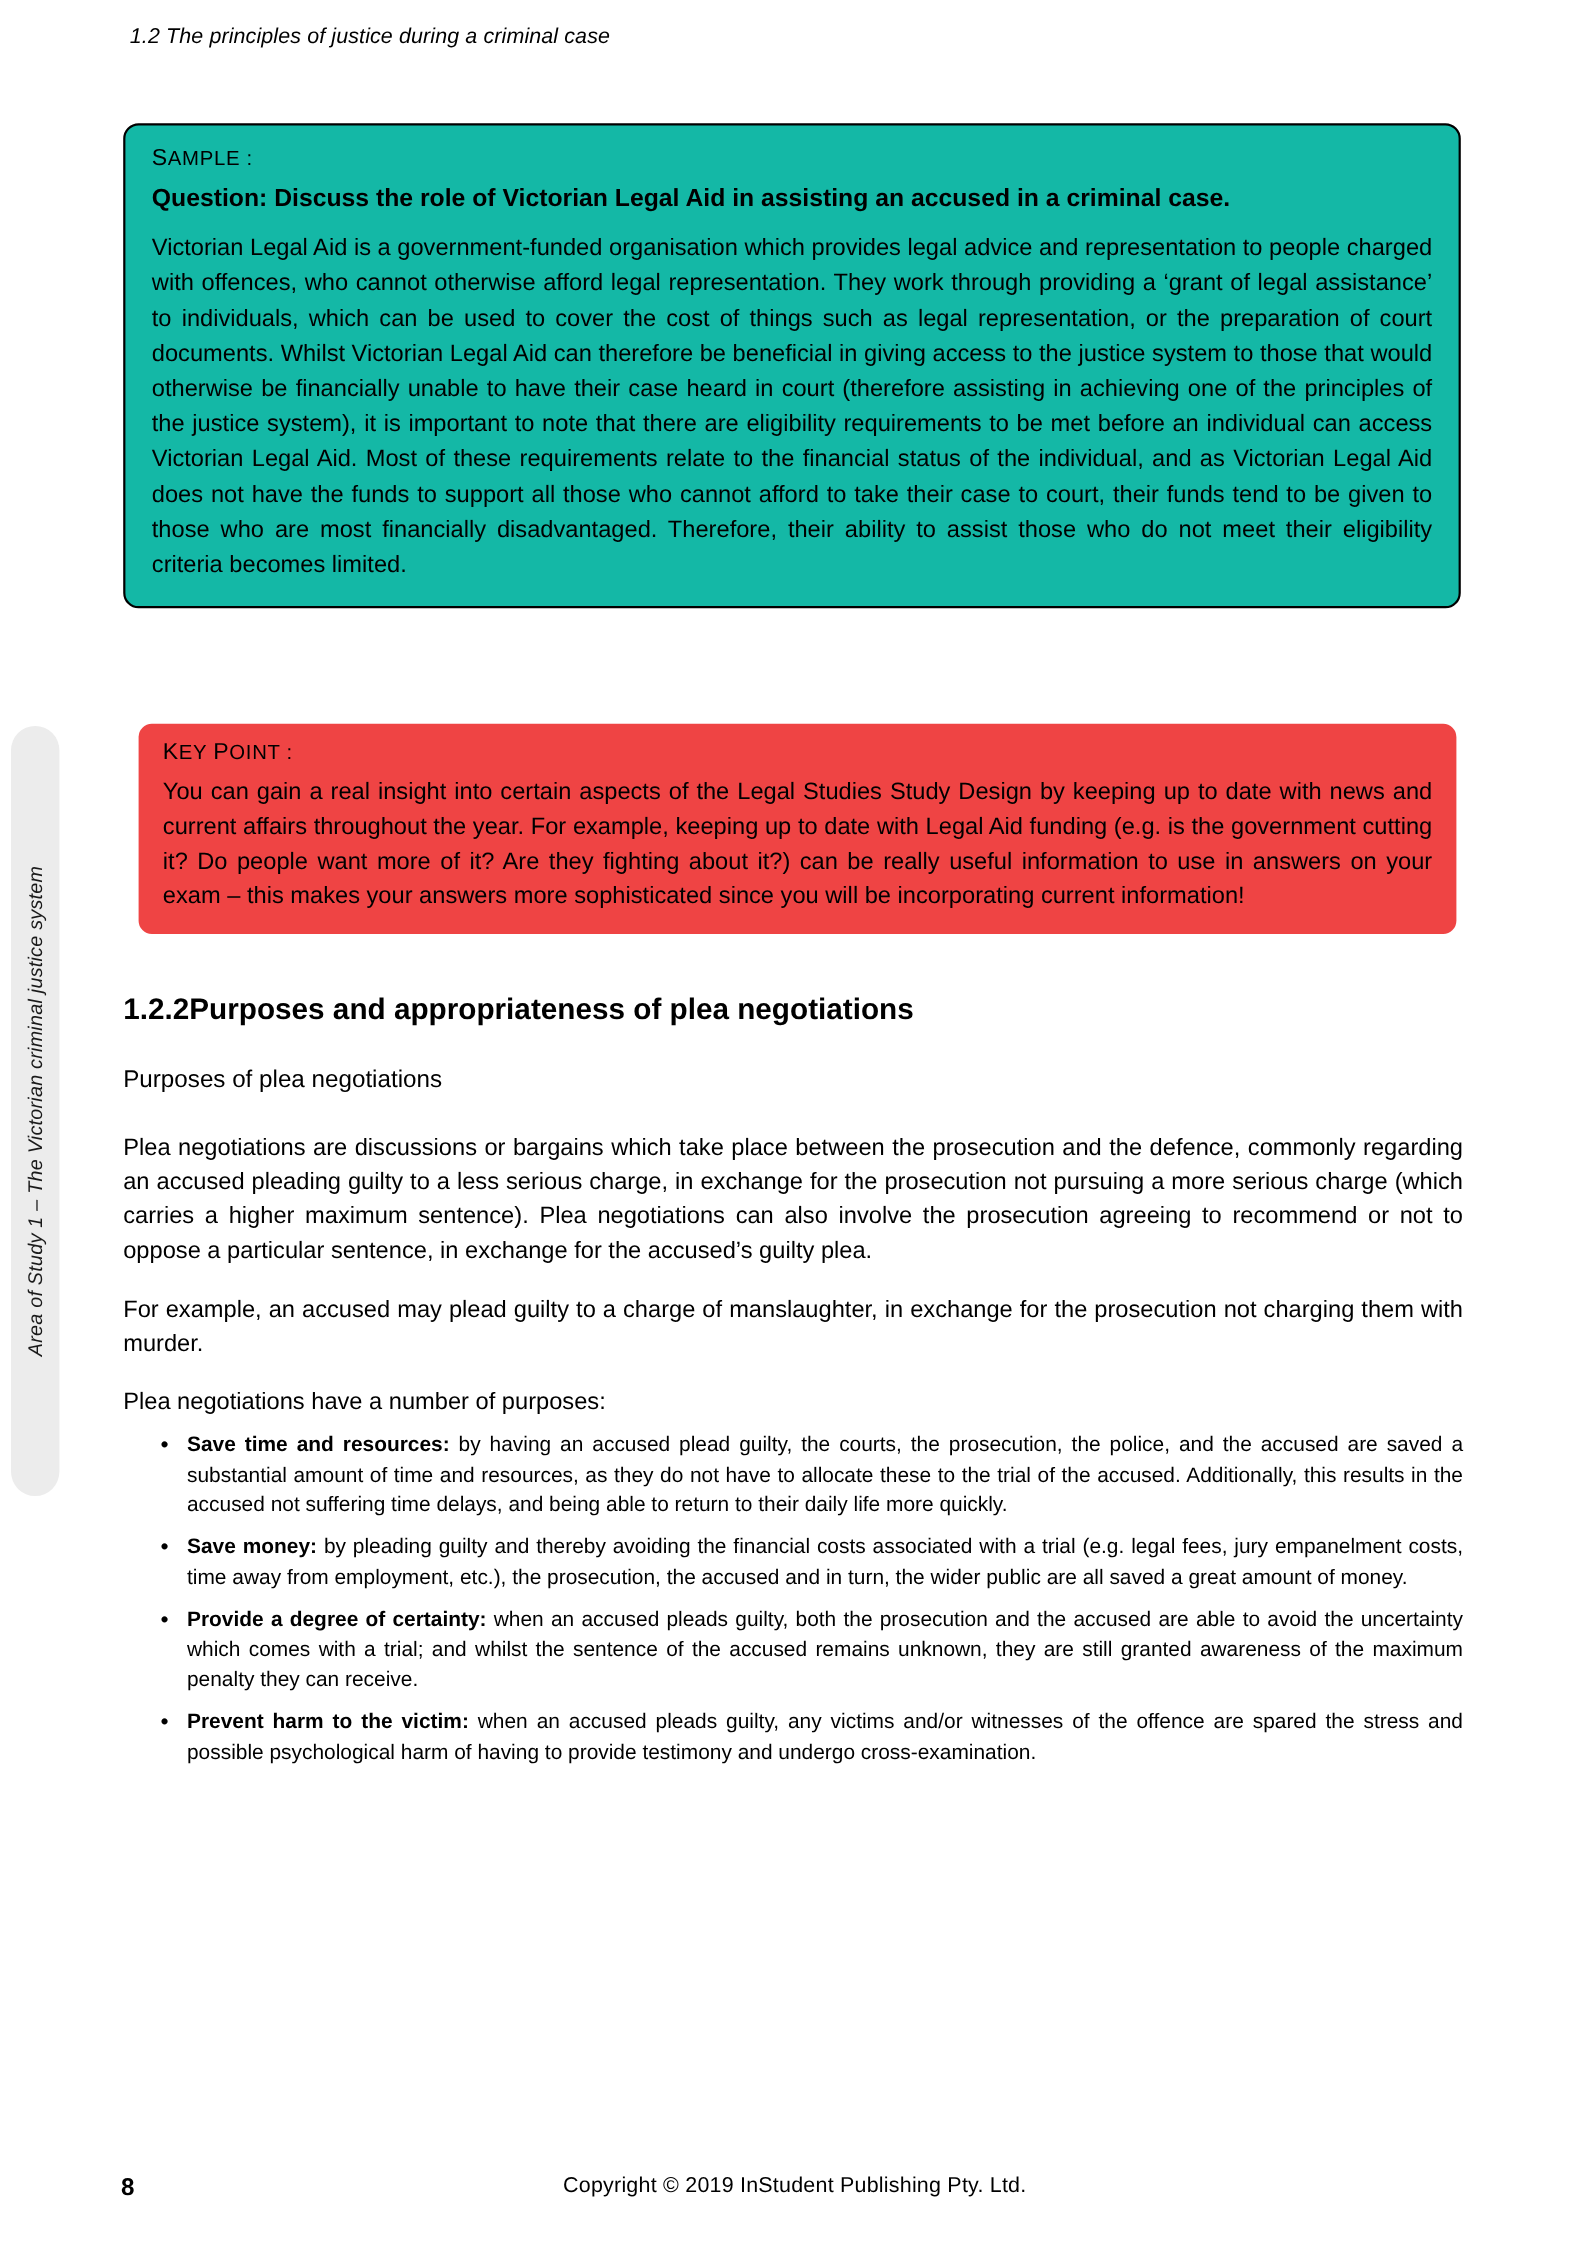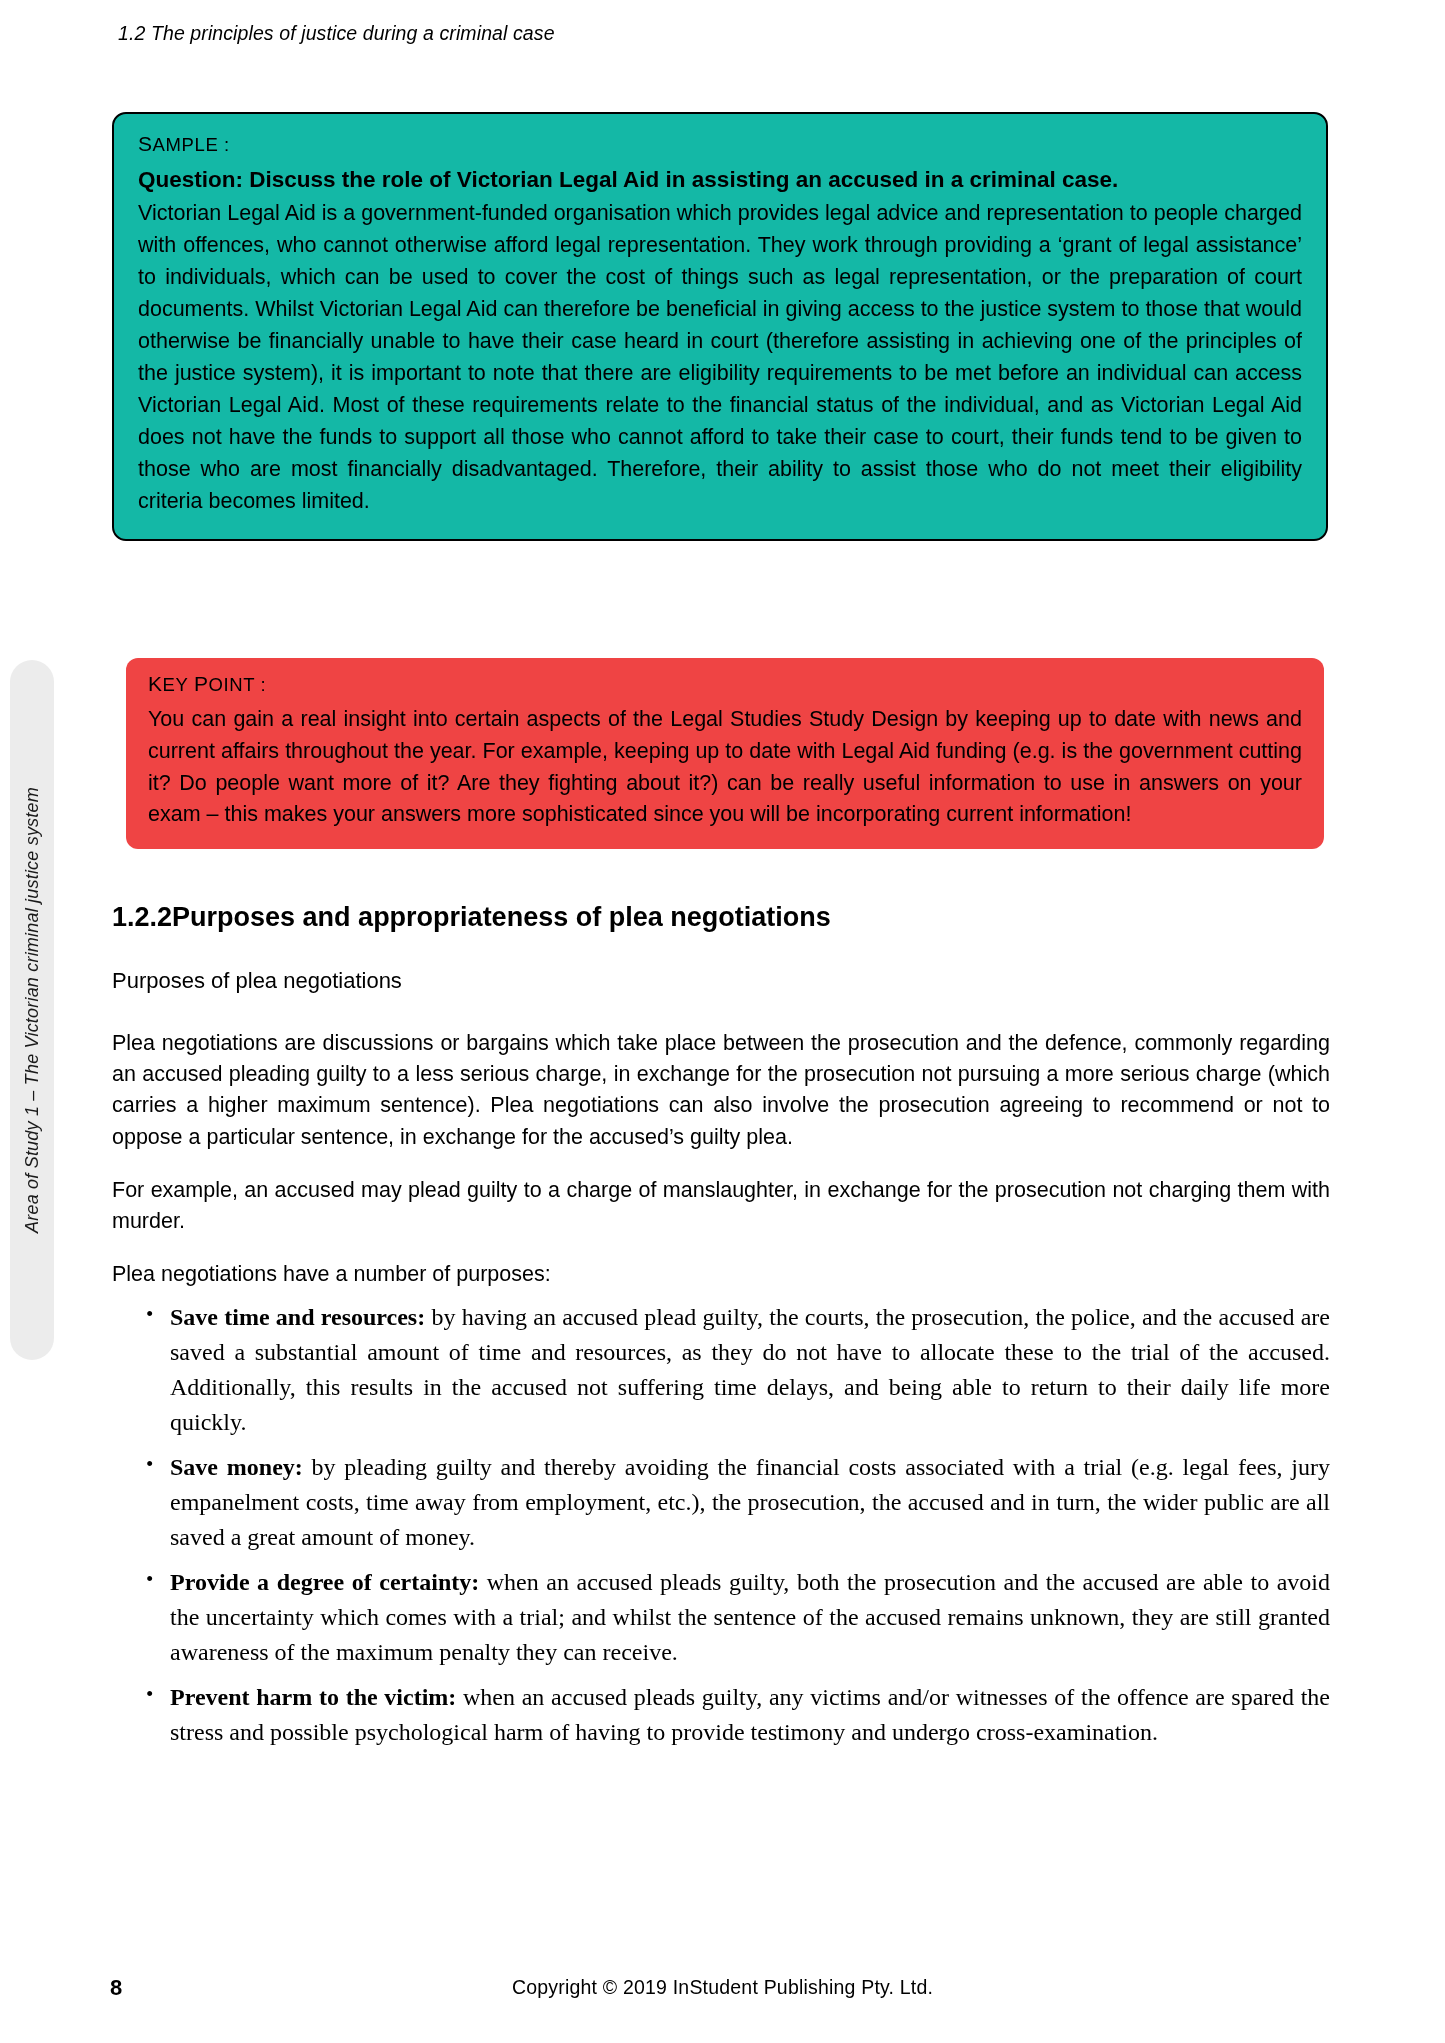--- a/index.html
+++ b/index.html
@@ -92,7 +92,7 @@
     font-weight: bold;
     font-size: 22.5px;
     line-height: 1.38;
-    margin-bottom: 2px;
+    margin-bottom: 14px;
   }
   .sample-body {
     font-size: 21.5px;

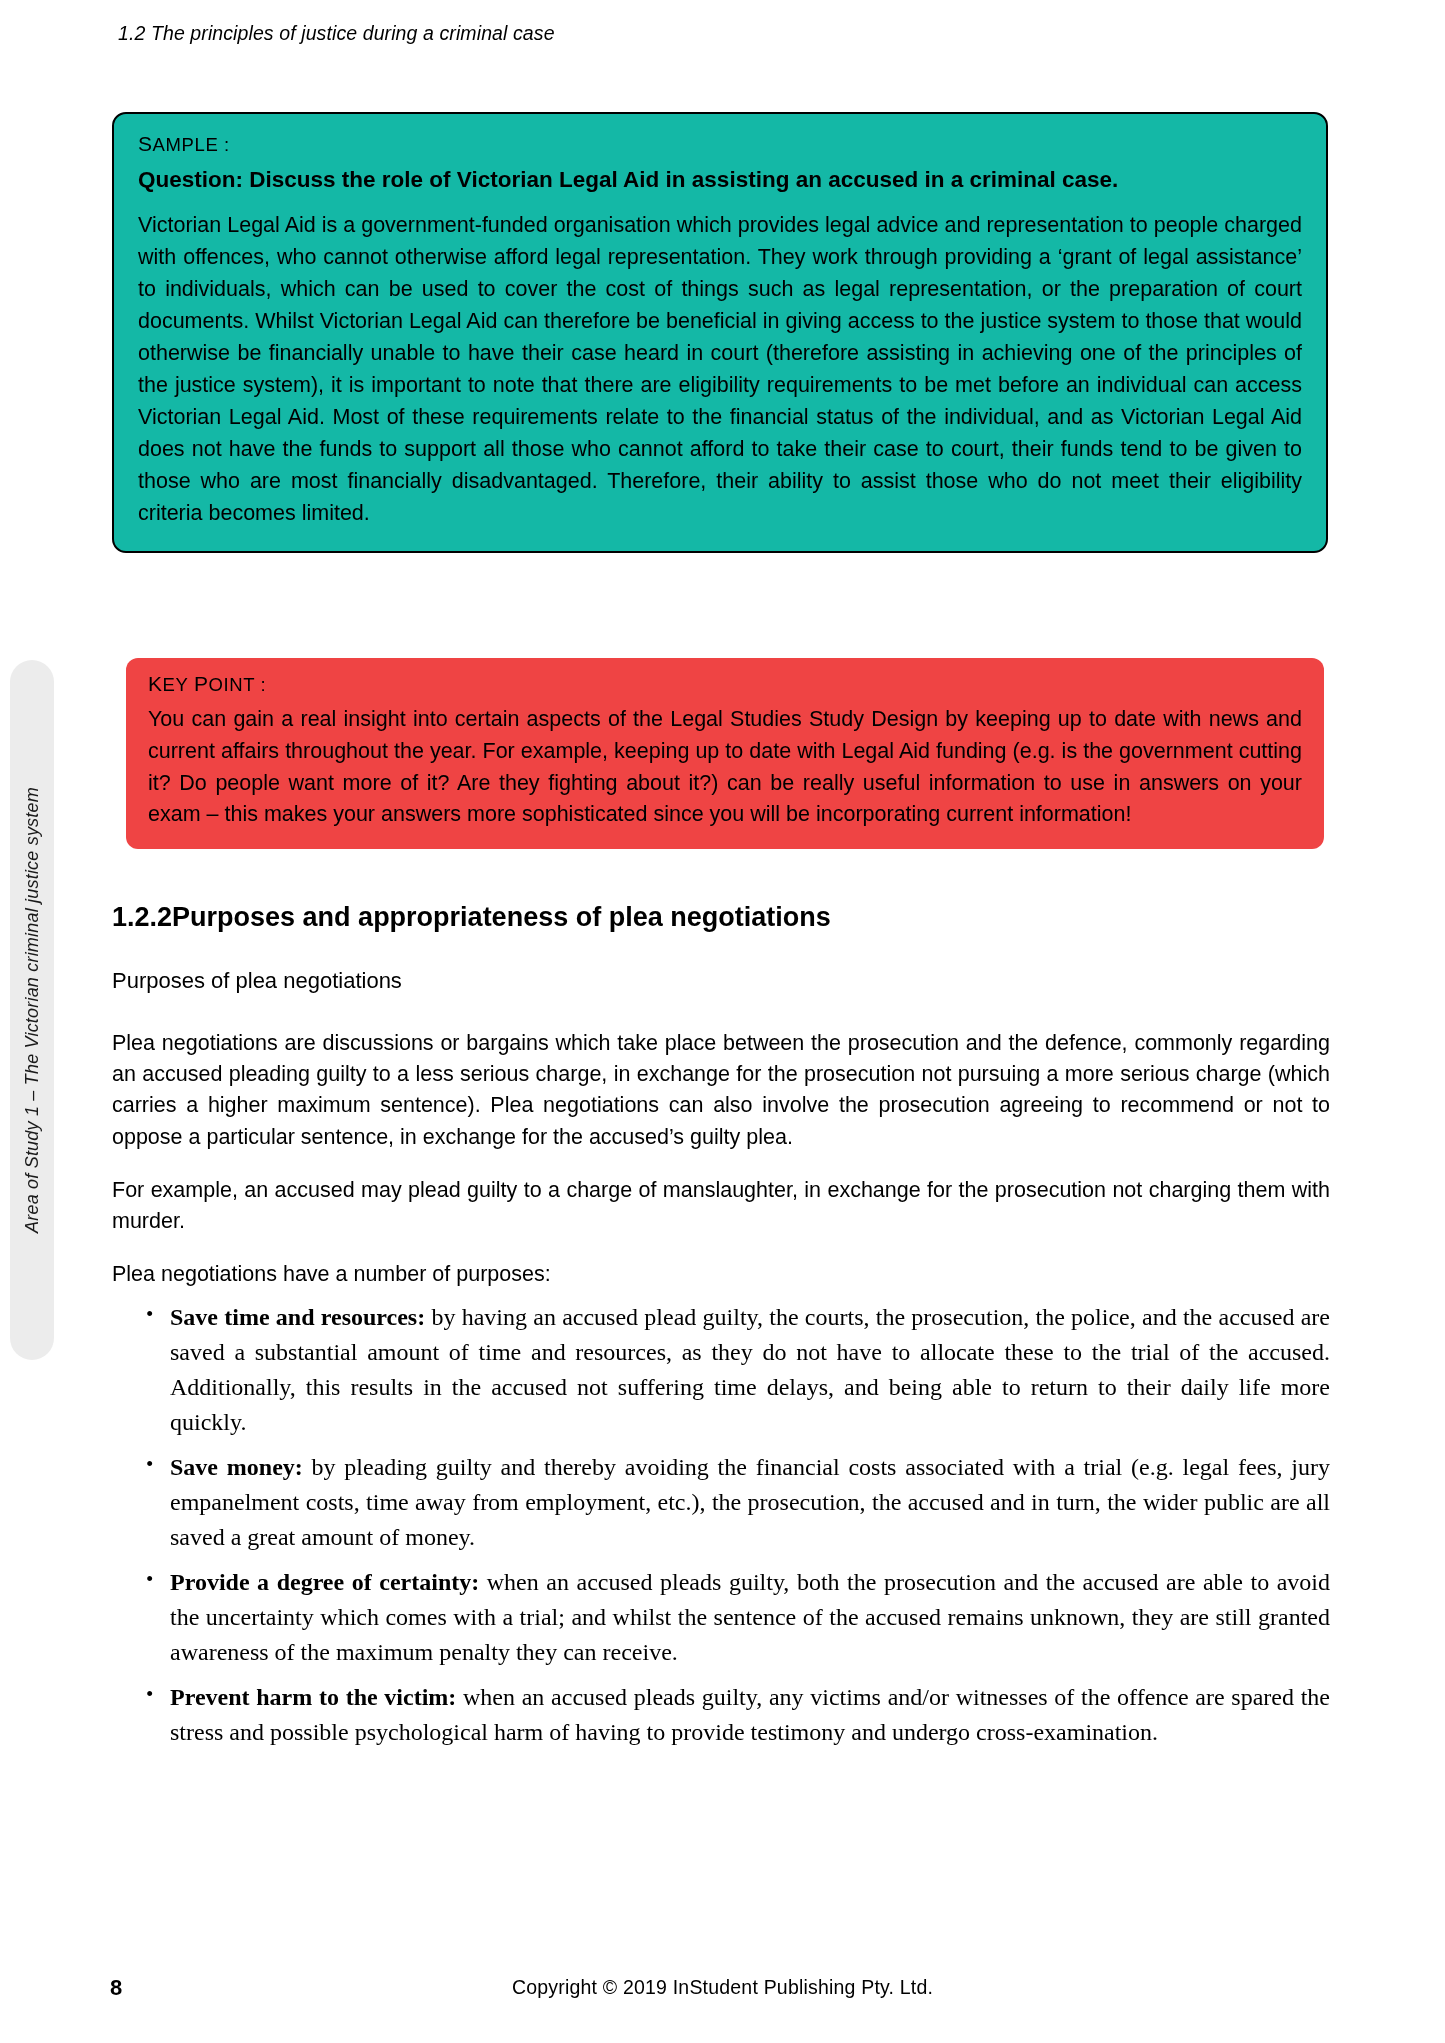--- a/index.html
+++ b/index.html
@@ -162,11 +162,10 @@
   .bullets li {
     position: relative;
     padding-left: 58px;
-    font-size: 24px;
+    font-size: 19px;
     line-height: 1.46;
     text-align: justify;
     margin-bottom: 10px;
-    font-family: Liberation Serif, serif;
   }
   .bullets li::before {
     content: "\2022";

